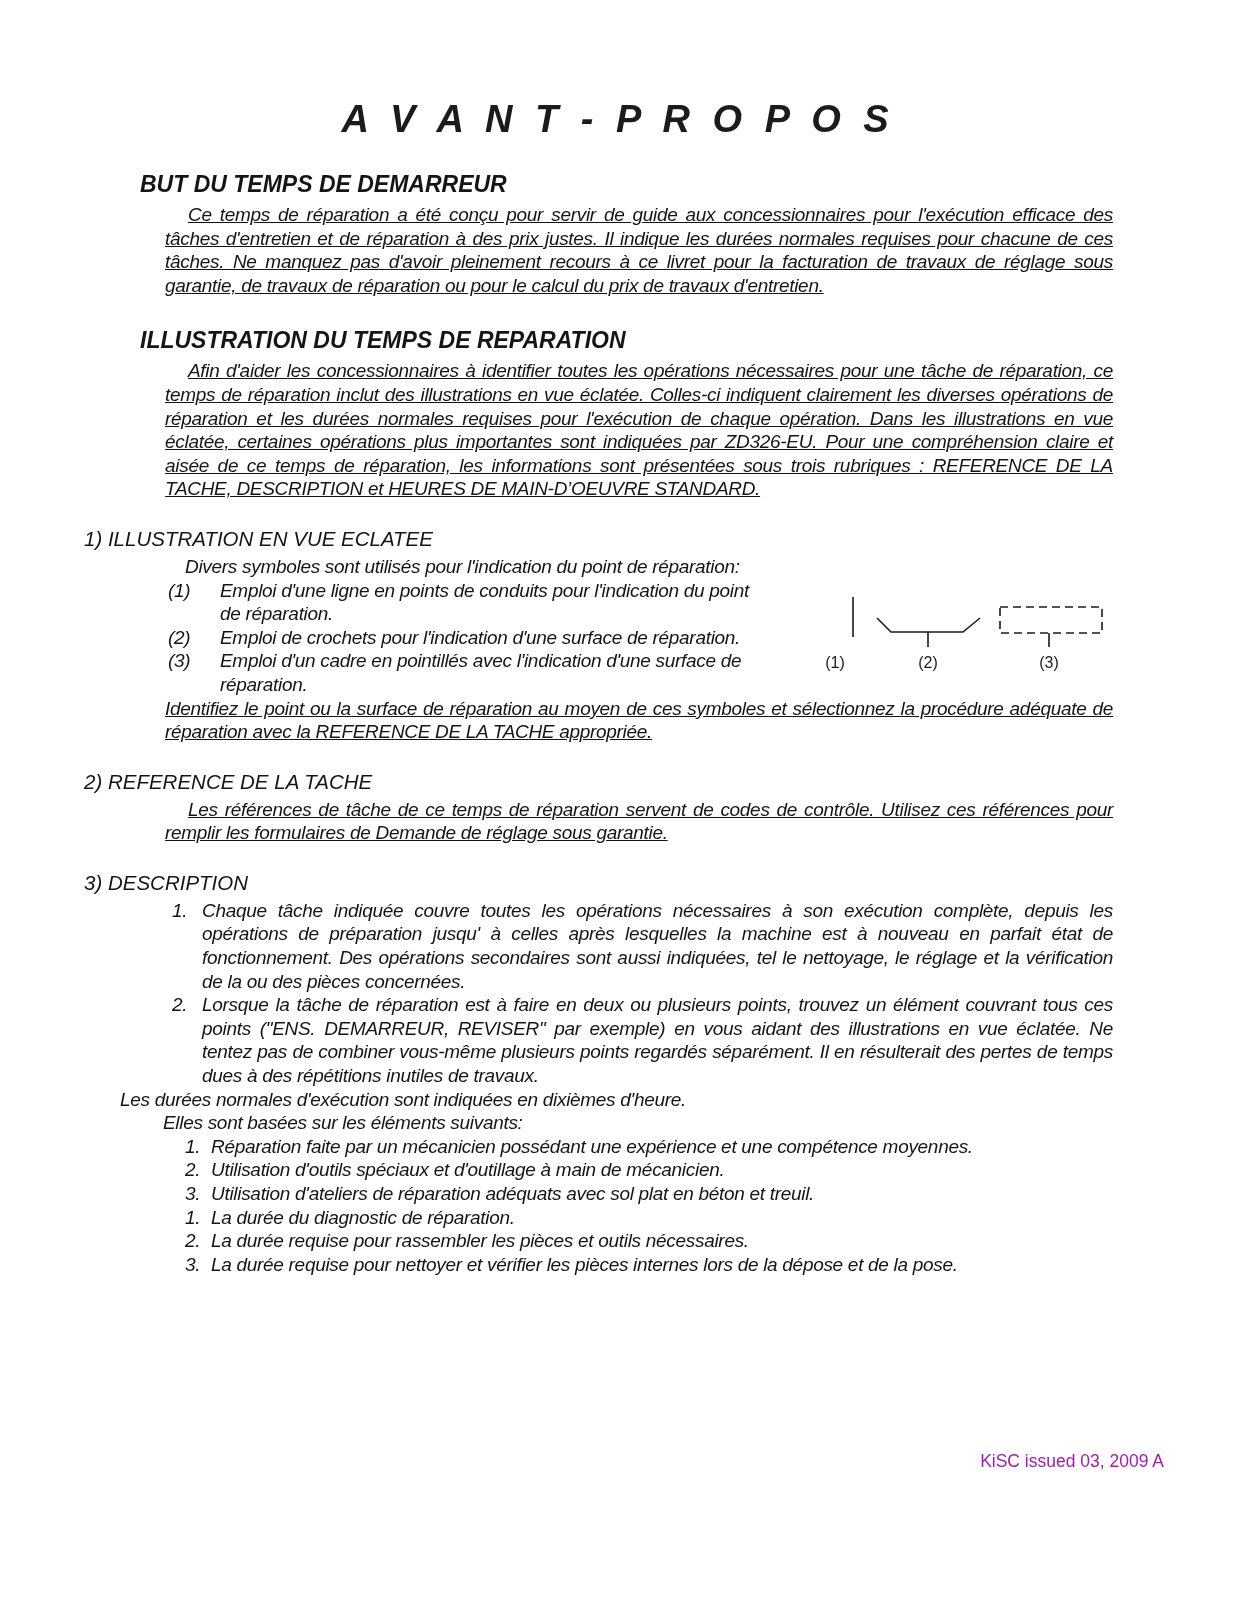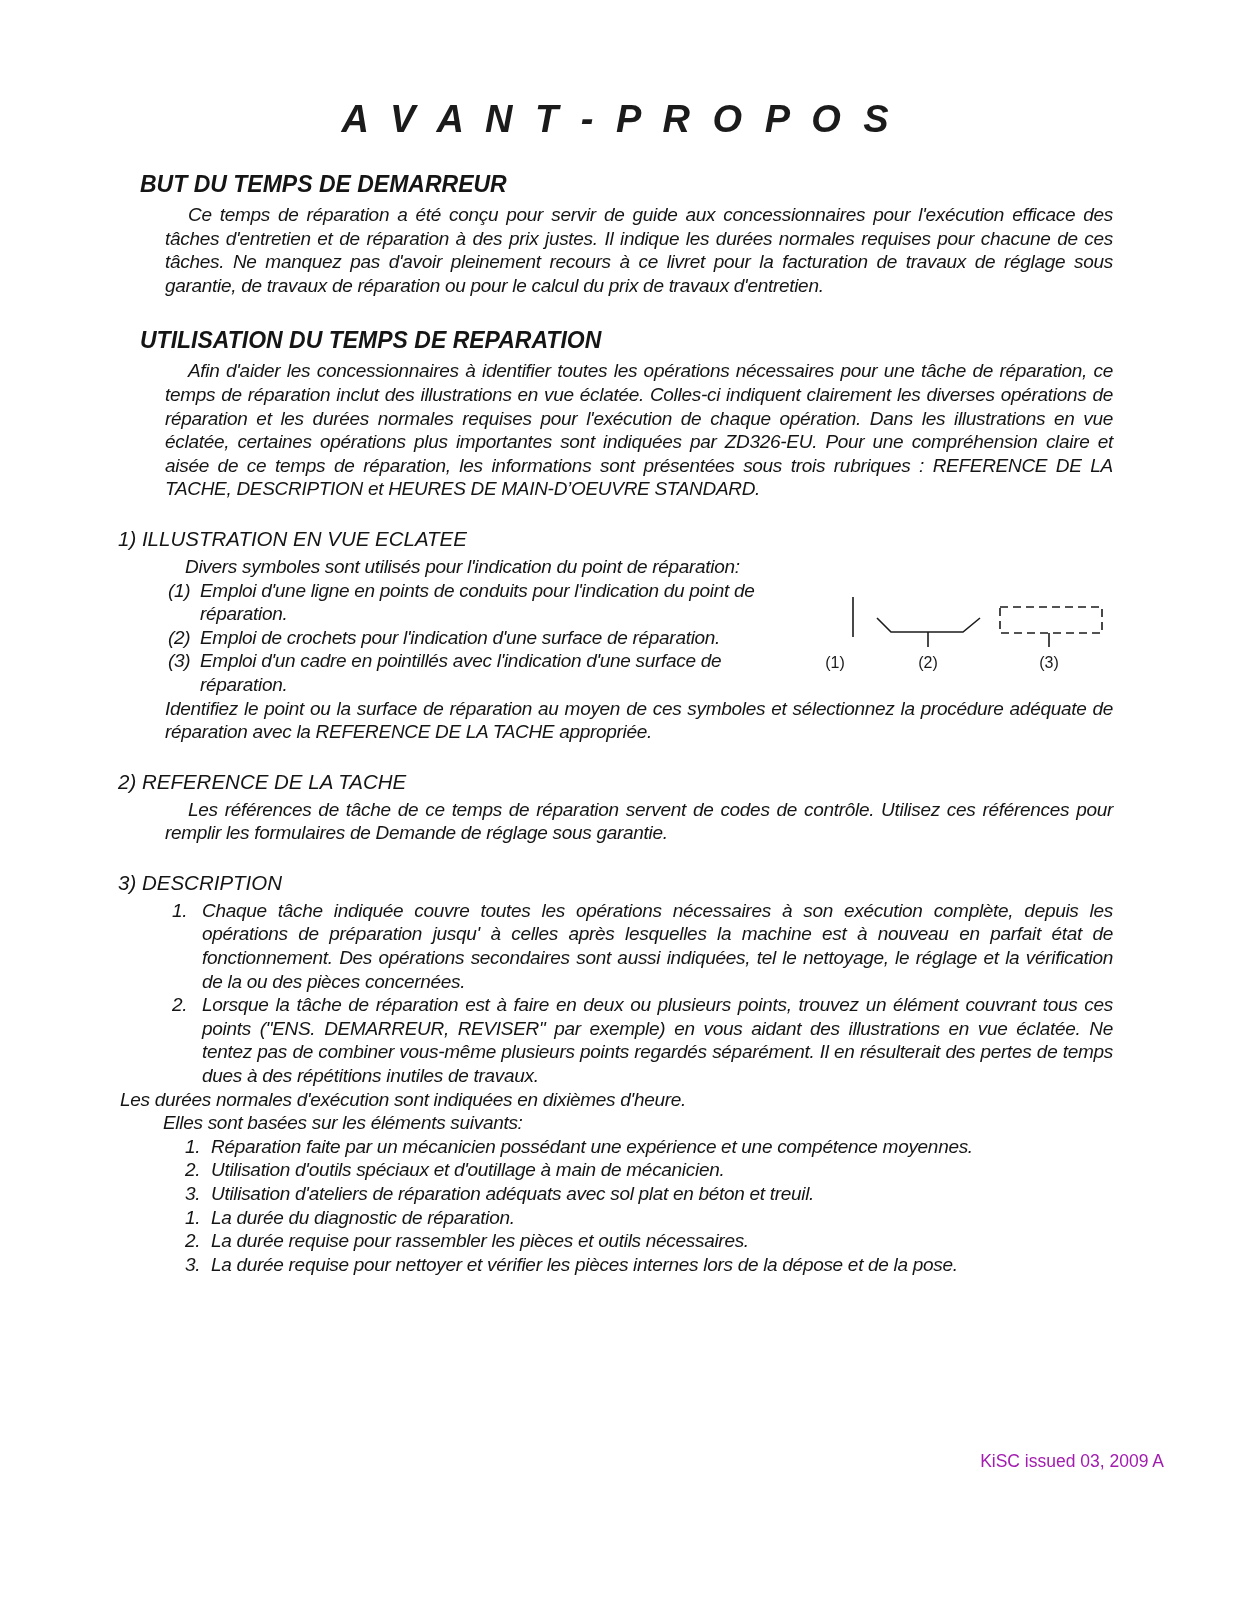--- a/index.html
+++ b/index.html
@@ -41,6 +41,7 @@
     font-size: 19px;
     line-height: 23.6px;
     text-align: justify;
+    text-decoration: underline;
   }
   .indent { text-indent: 23px; }
   .ill-wrap { position: relative; margin-left: 165px; width: 948px; font-size: 19px; line-height: 23.6px; }

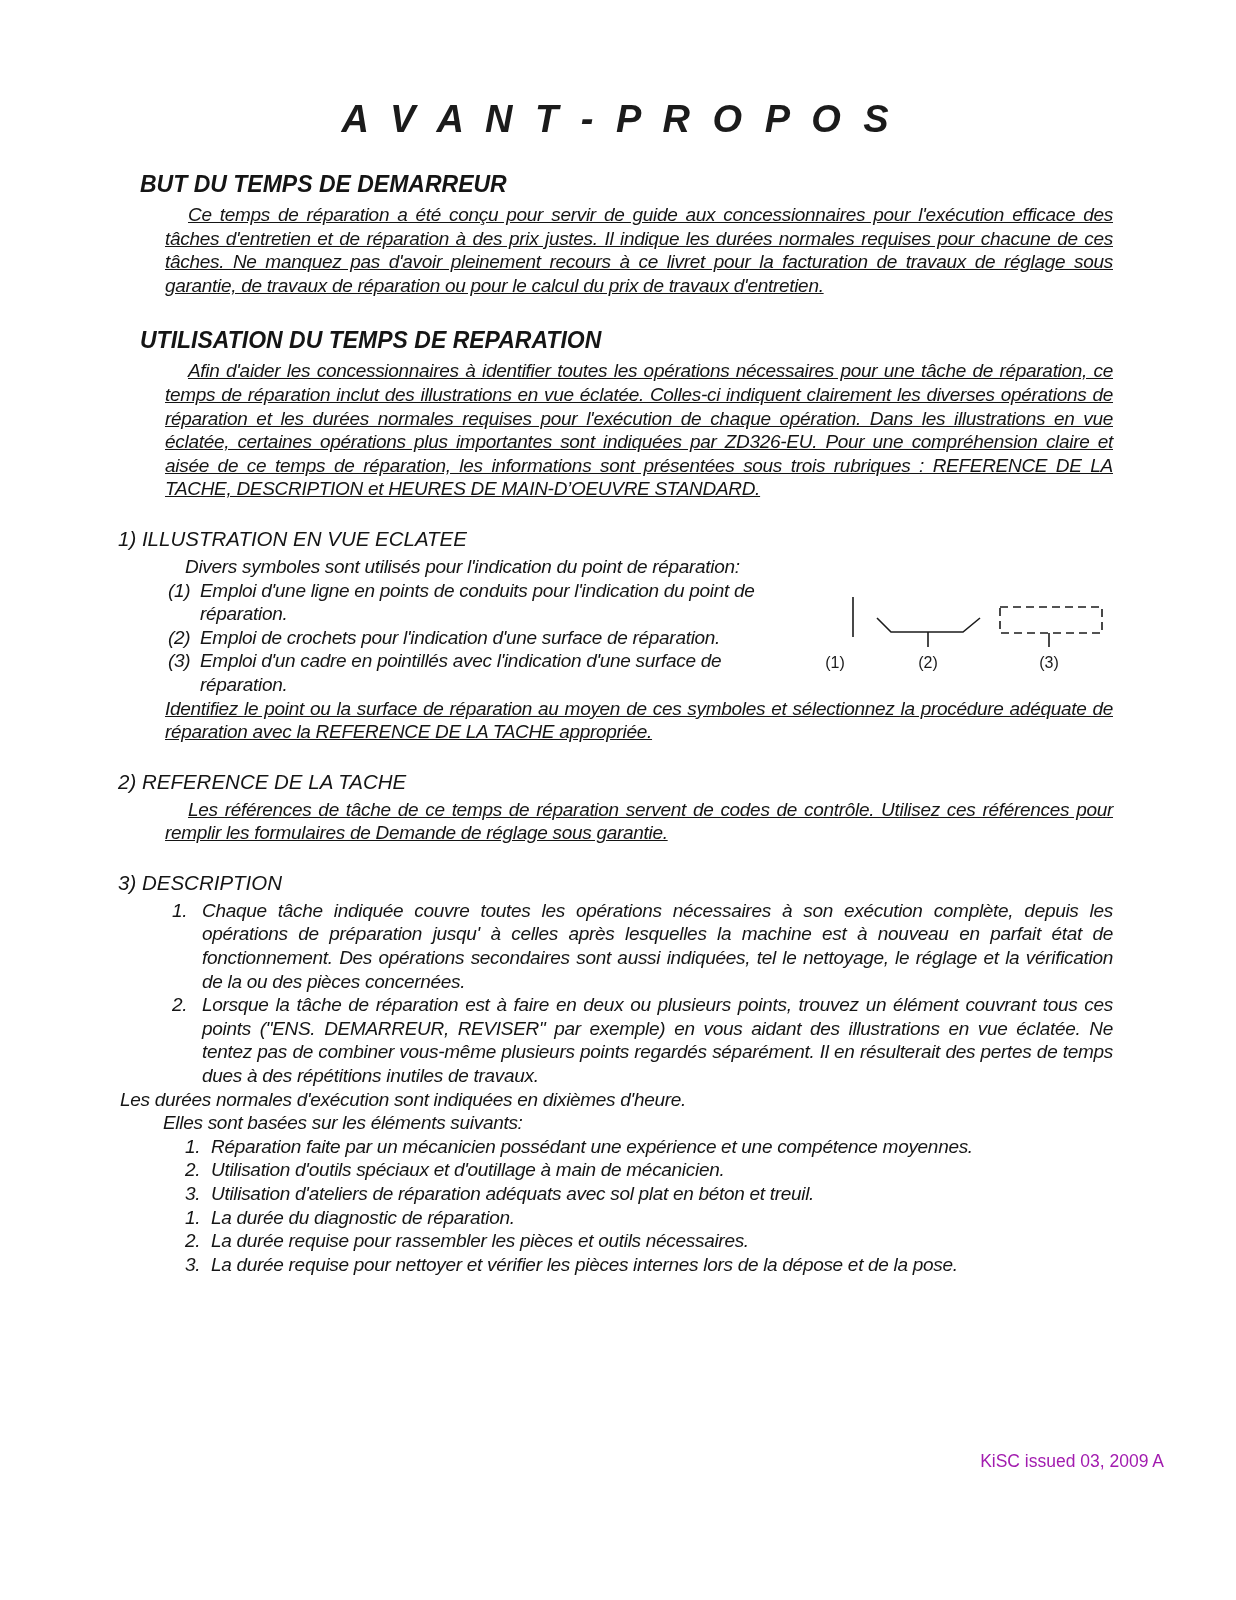--- a/index.html
+++ b/index.html
@@ -86,7 +86,7 @@
   </section>
 
   <section>
-    <h2 class="sec-heading">UTILISATION DU TEMPS DE REPARATION</h2>
+    <h2 class="sec-heading">ILLUSTRATION DU TEMPS DE REPARATION</h2>
     <p class="para indent">Afin d'aider les concessionnaires à identifier toutes les opérations nécessaires pour une tâche de réparation, ce temps de réparation inclut des illustrations en vue éclatée. Colles-ci indiquent clairement les diverses opérations de réparation et les durées normales requises pour l'exécution de chaque opération. Dans les illustrations en vue éclatée, certaines opérations plus importantes sont indiquées par ZD326-EU. Pour une compréhension claire et aisée de ce temps de réparation, les informations sont présentées sous trois rubriques : REFERENCE DE LA TACHE, DESCRIPTION et HEURES DE MAIN-D’OEUVRE STANDARD.</p>
   </section>
 

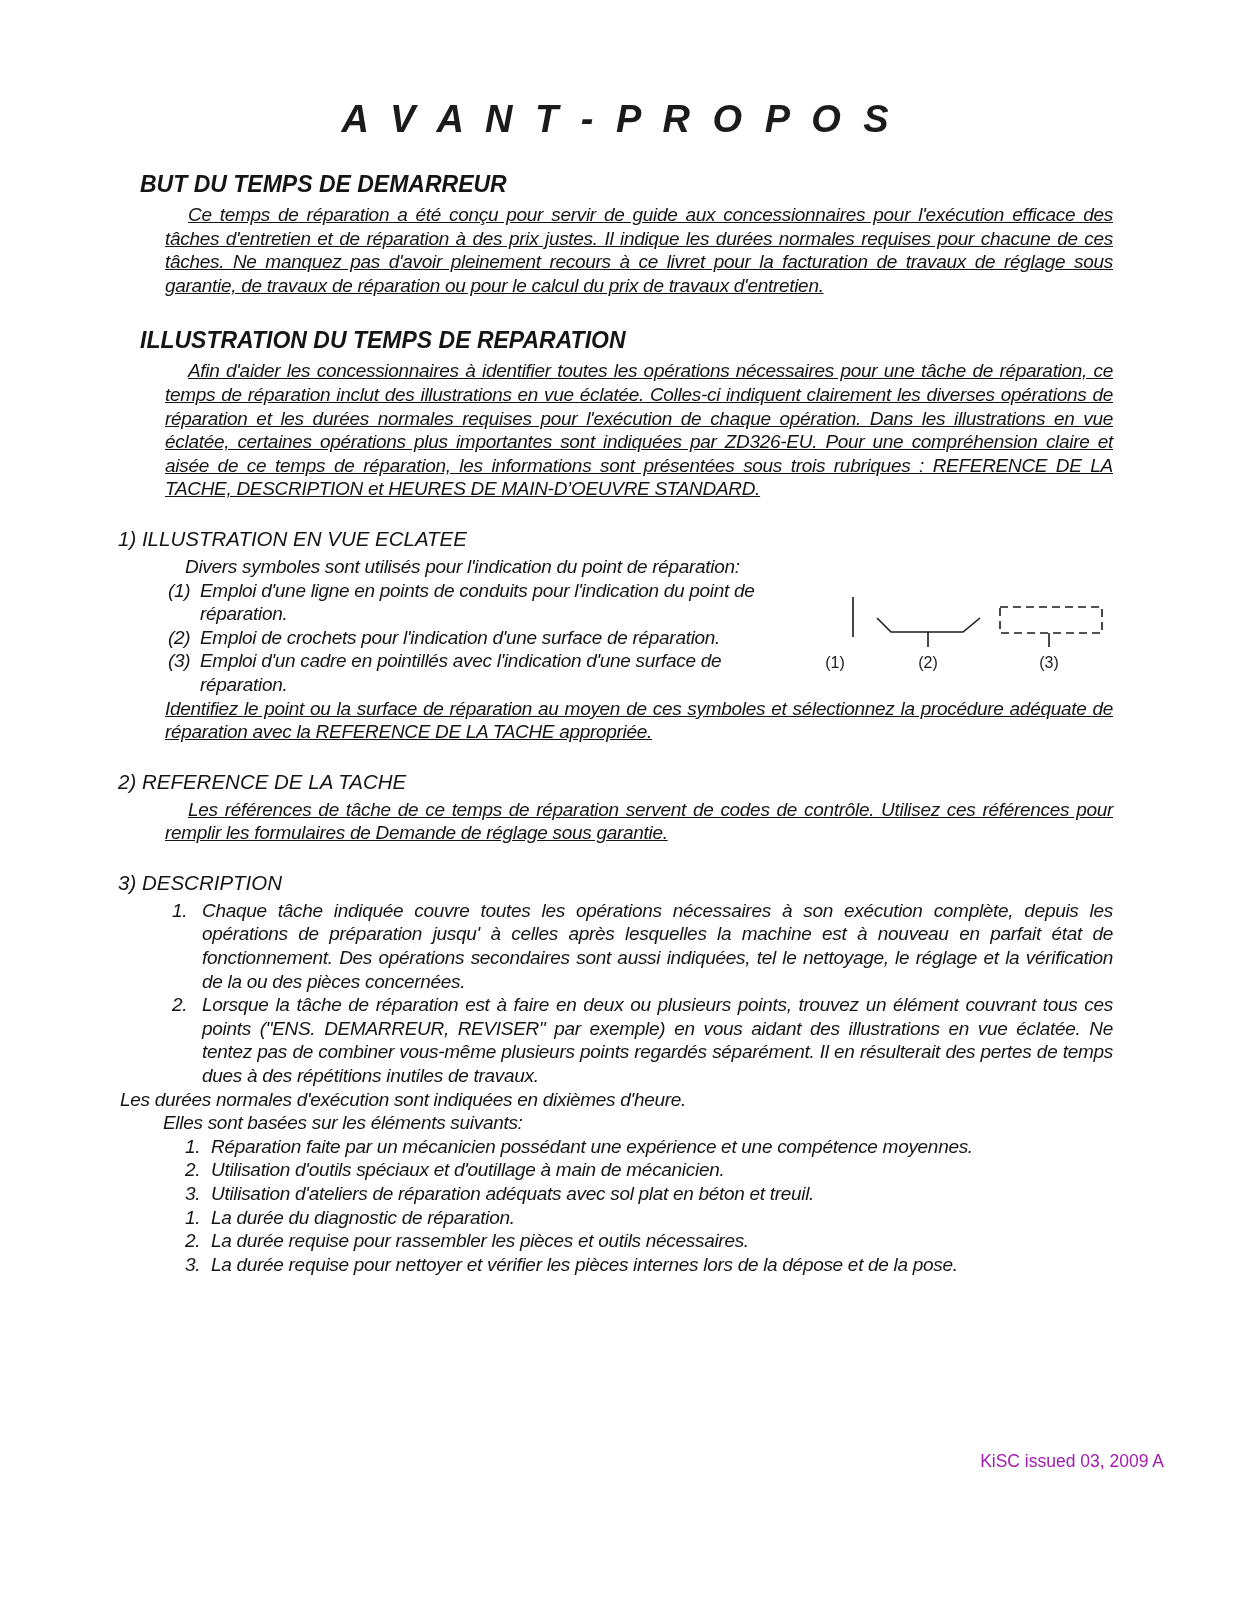--- a/index.html
+++ b/index.html
@@ -30,7 +30,7 @@
     letter-spacing: 0;
   }
   h3.sub-heading {
-    margin: 26px 0 4px 118px;
+    margin: 26px 0 4px 84px;
     font-size: 20.5px;
     font-weight: normal;
     letter-spacing: 0;

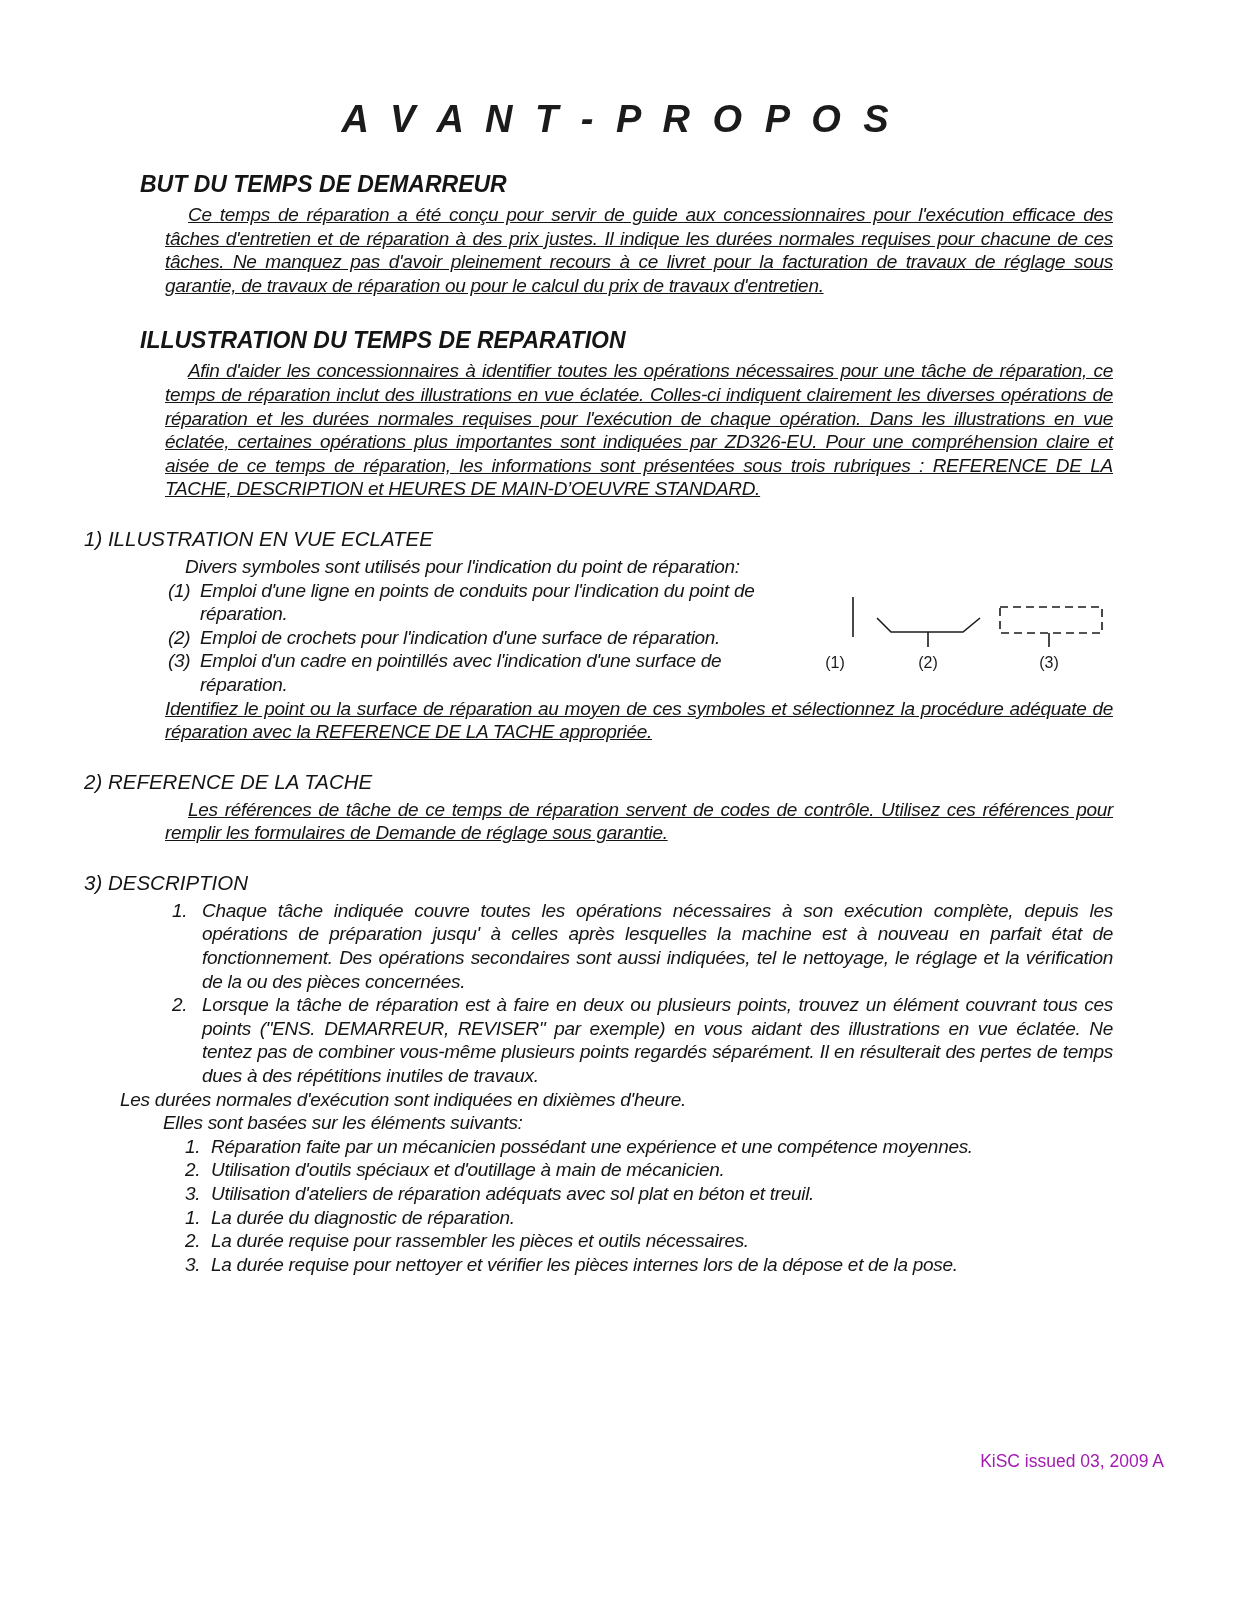--- a/index.html
+++ b/index.html
@@ -49,7 +49,7 @@
   .sym-items { width: 600px; }
   .sym-item { display: flex; margin-left: 3px; }
   .sym-item .num { flex: 0 0 32px; }
-  .sym-item .txt { flex: 1; }
+  .sym-item .txt { flex: 1; margin-left: 20px; }
   .symbols { position: absolute; left: 650px; top: 40px; width: 300px; height: 78px; }
   .symbols svg { display: block; }
   .sym-label {

